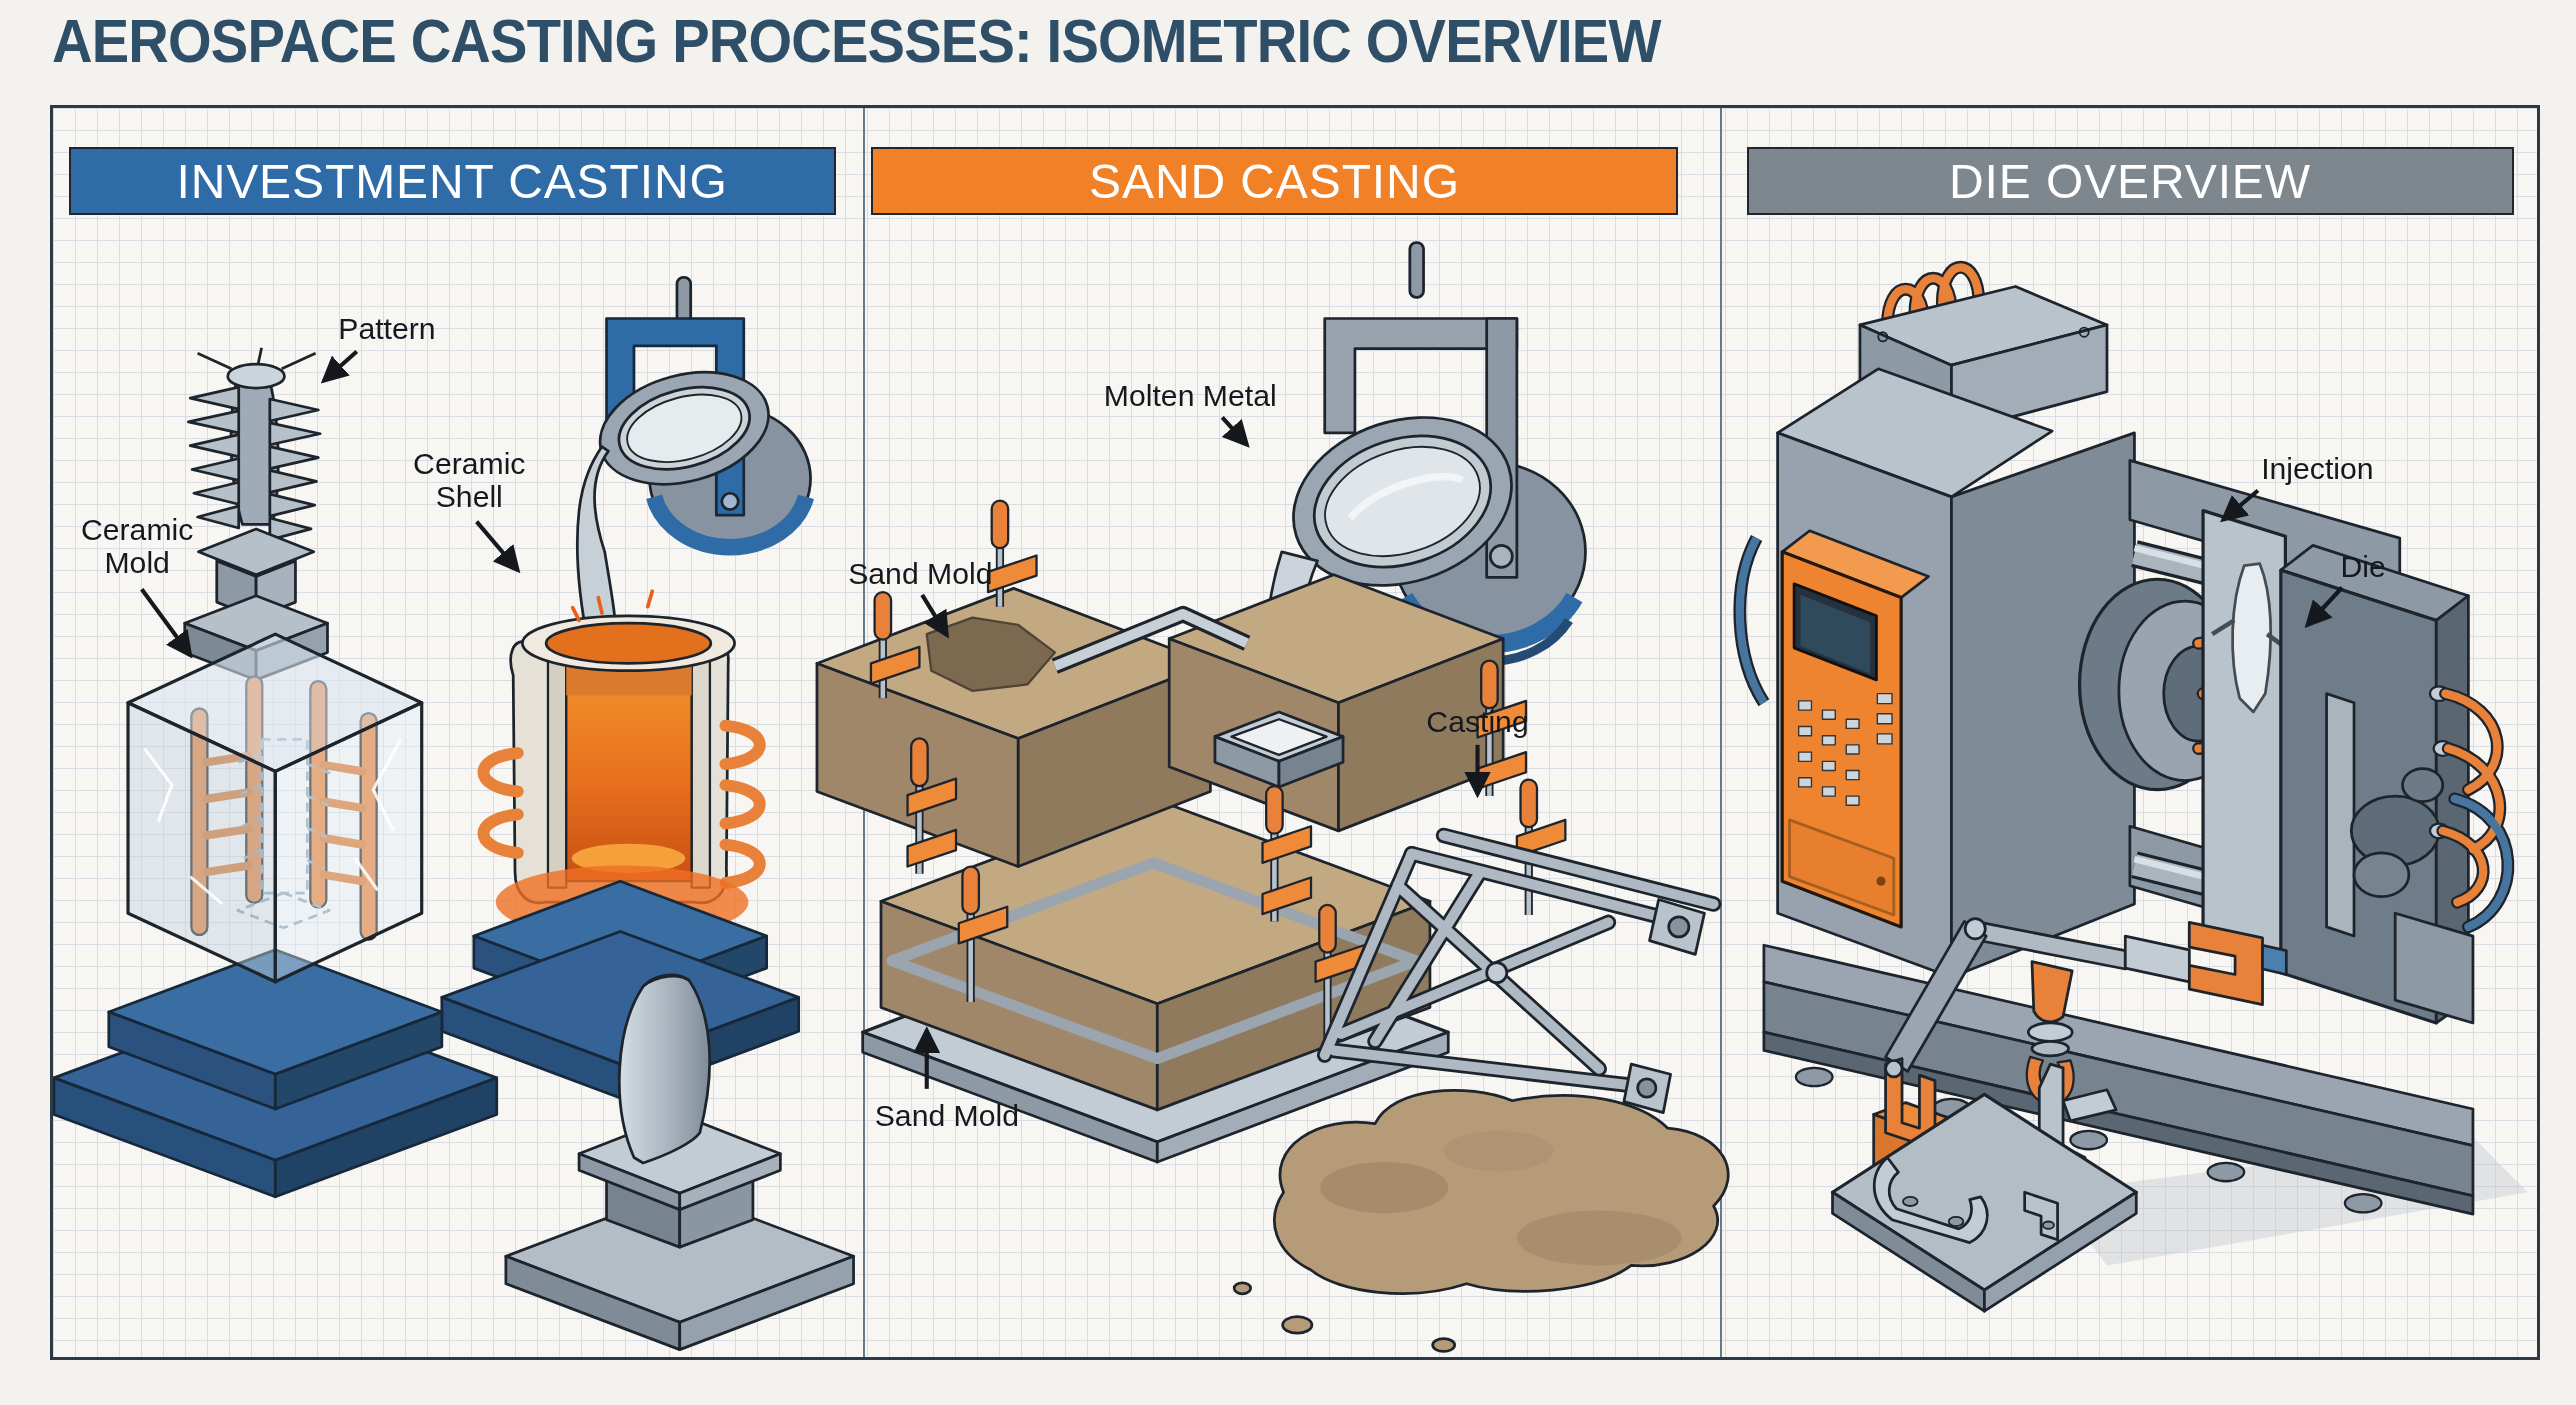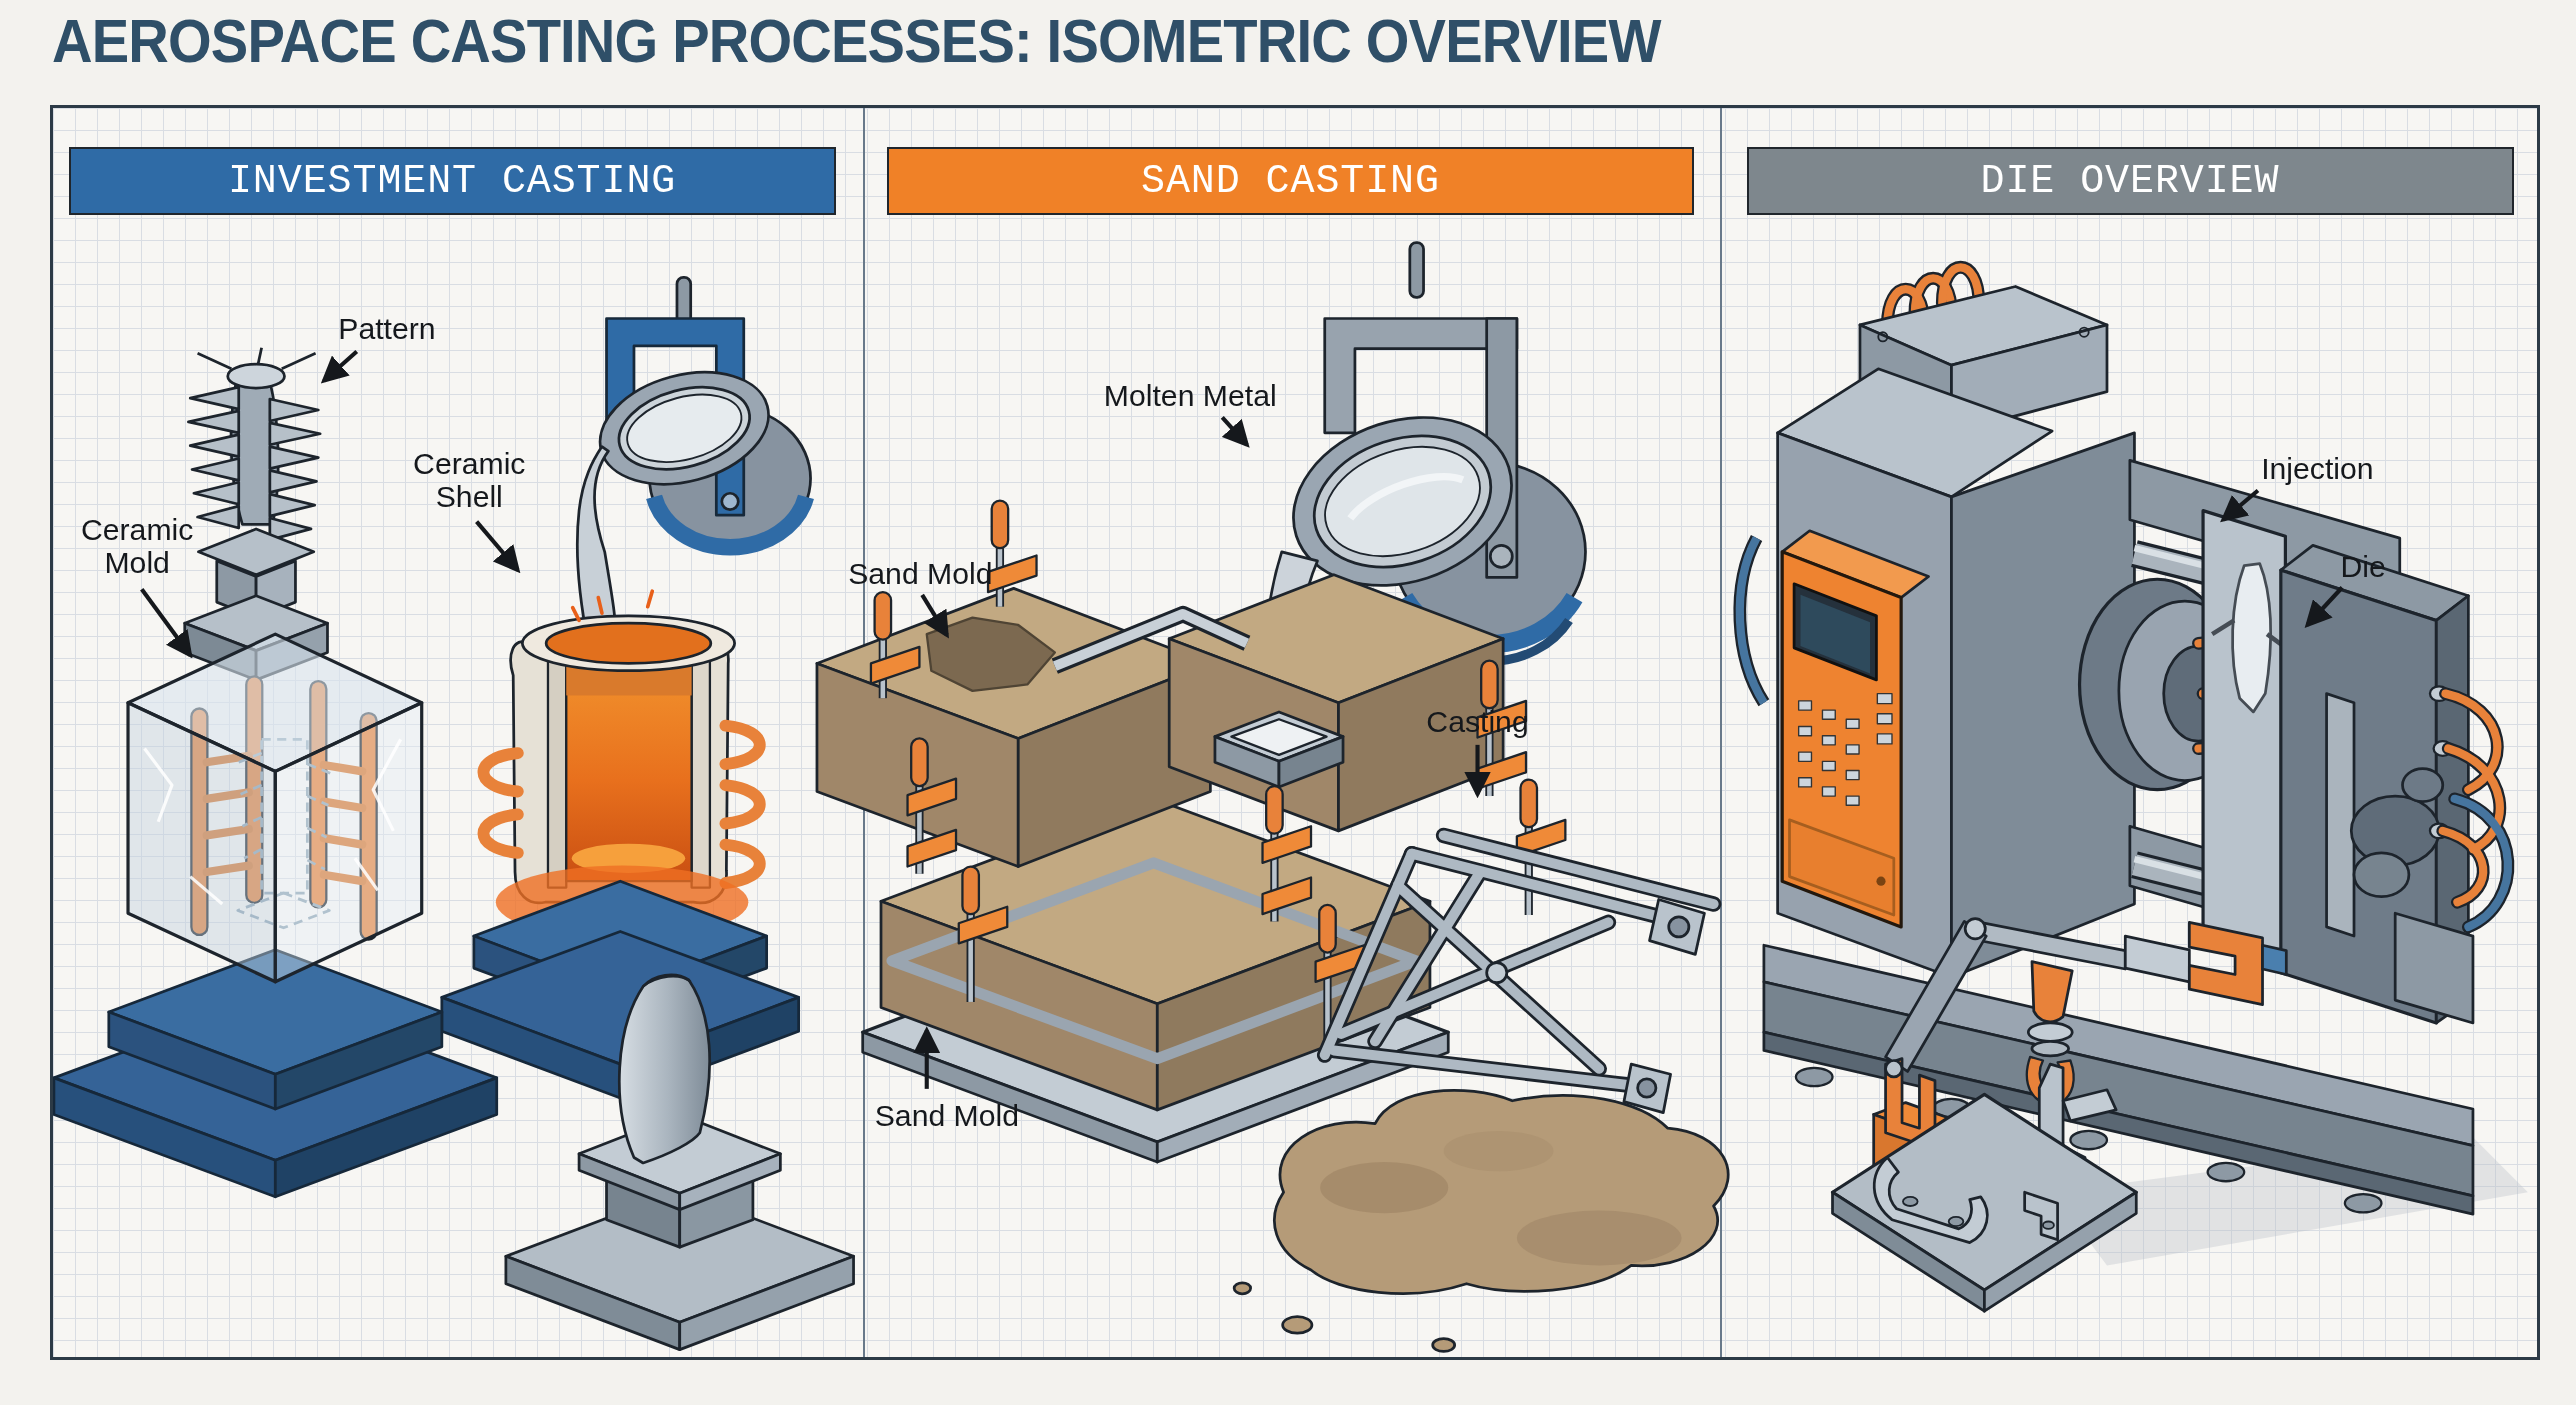--- a/index.html
+++ b/index.html
@@ -17,7 +17,7 @@
   .panel-2{left:810px;width:857px;border-right:2.7px solid #68798a;}
   .panel-3{left:1667px;width:817px;}
   .hdr{position:absolute;top:39px;height:64px;border:2.7px solid #20262c;color:#fff;
-    display:flex;align-items:center;justify-content:center;font-size:40px;letter-spacing:0.9px;font-family:Liberation Mono, monospace;}
+    display:flex;align-items:center;justify-content:center;font-size:48px;letter-spacing:0.9px;}
   .panel-1 .hdr{left:15.6px;width:763px;}
   .panel-2 .hdr{left:24px;width:803px;}
   .panel-3 .hdr{left:26.5px;width:763px;}

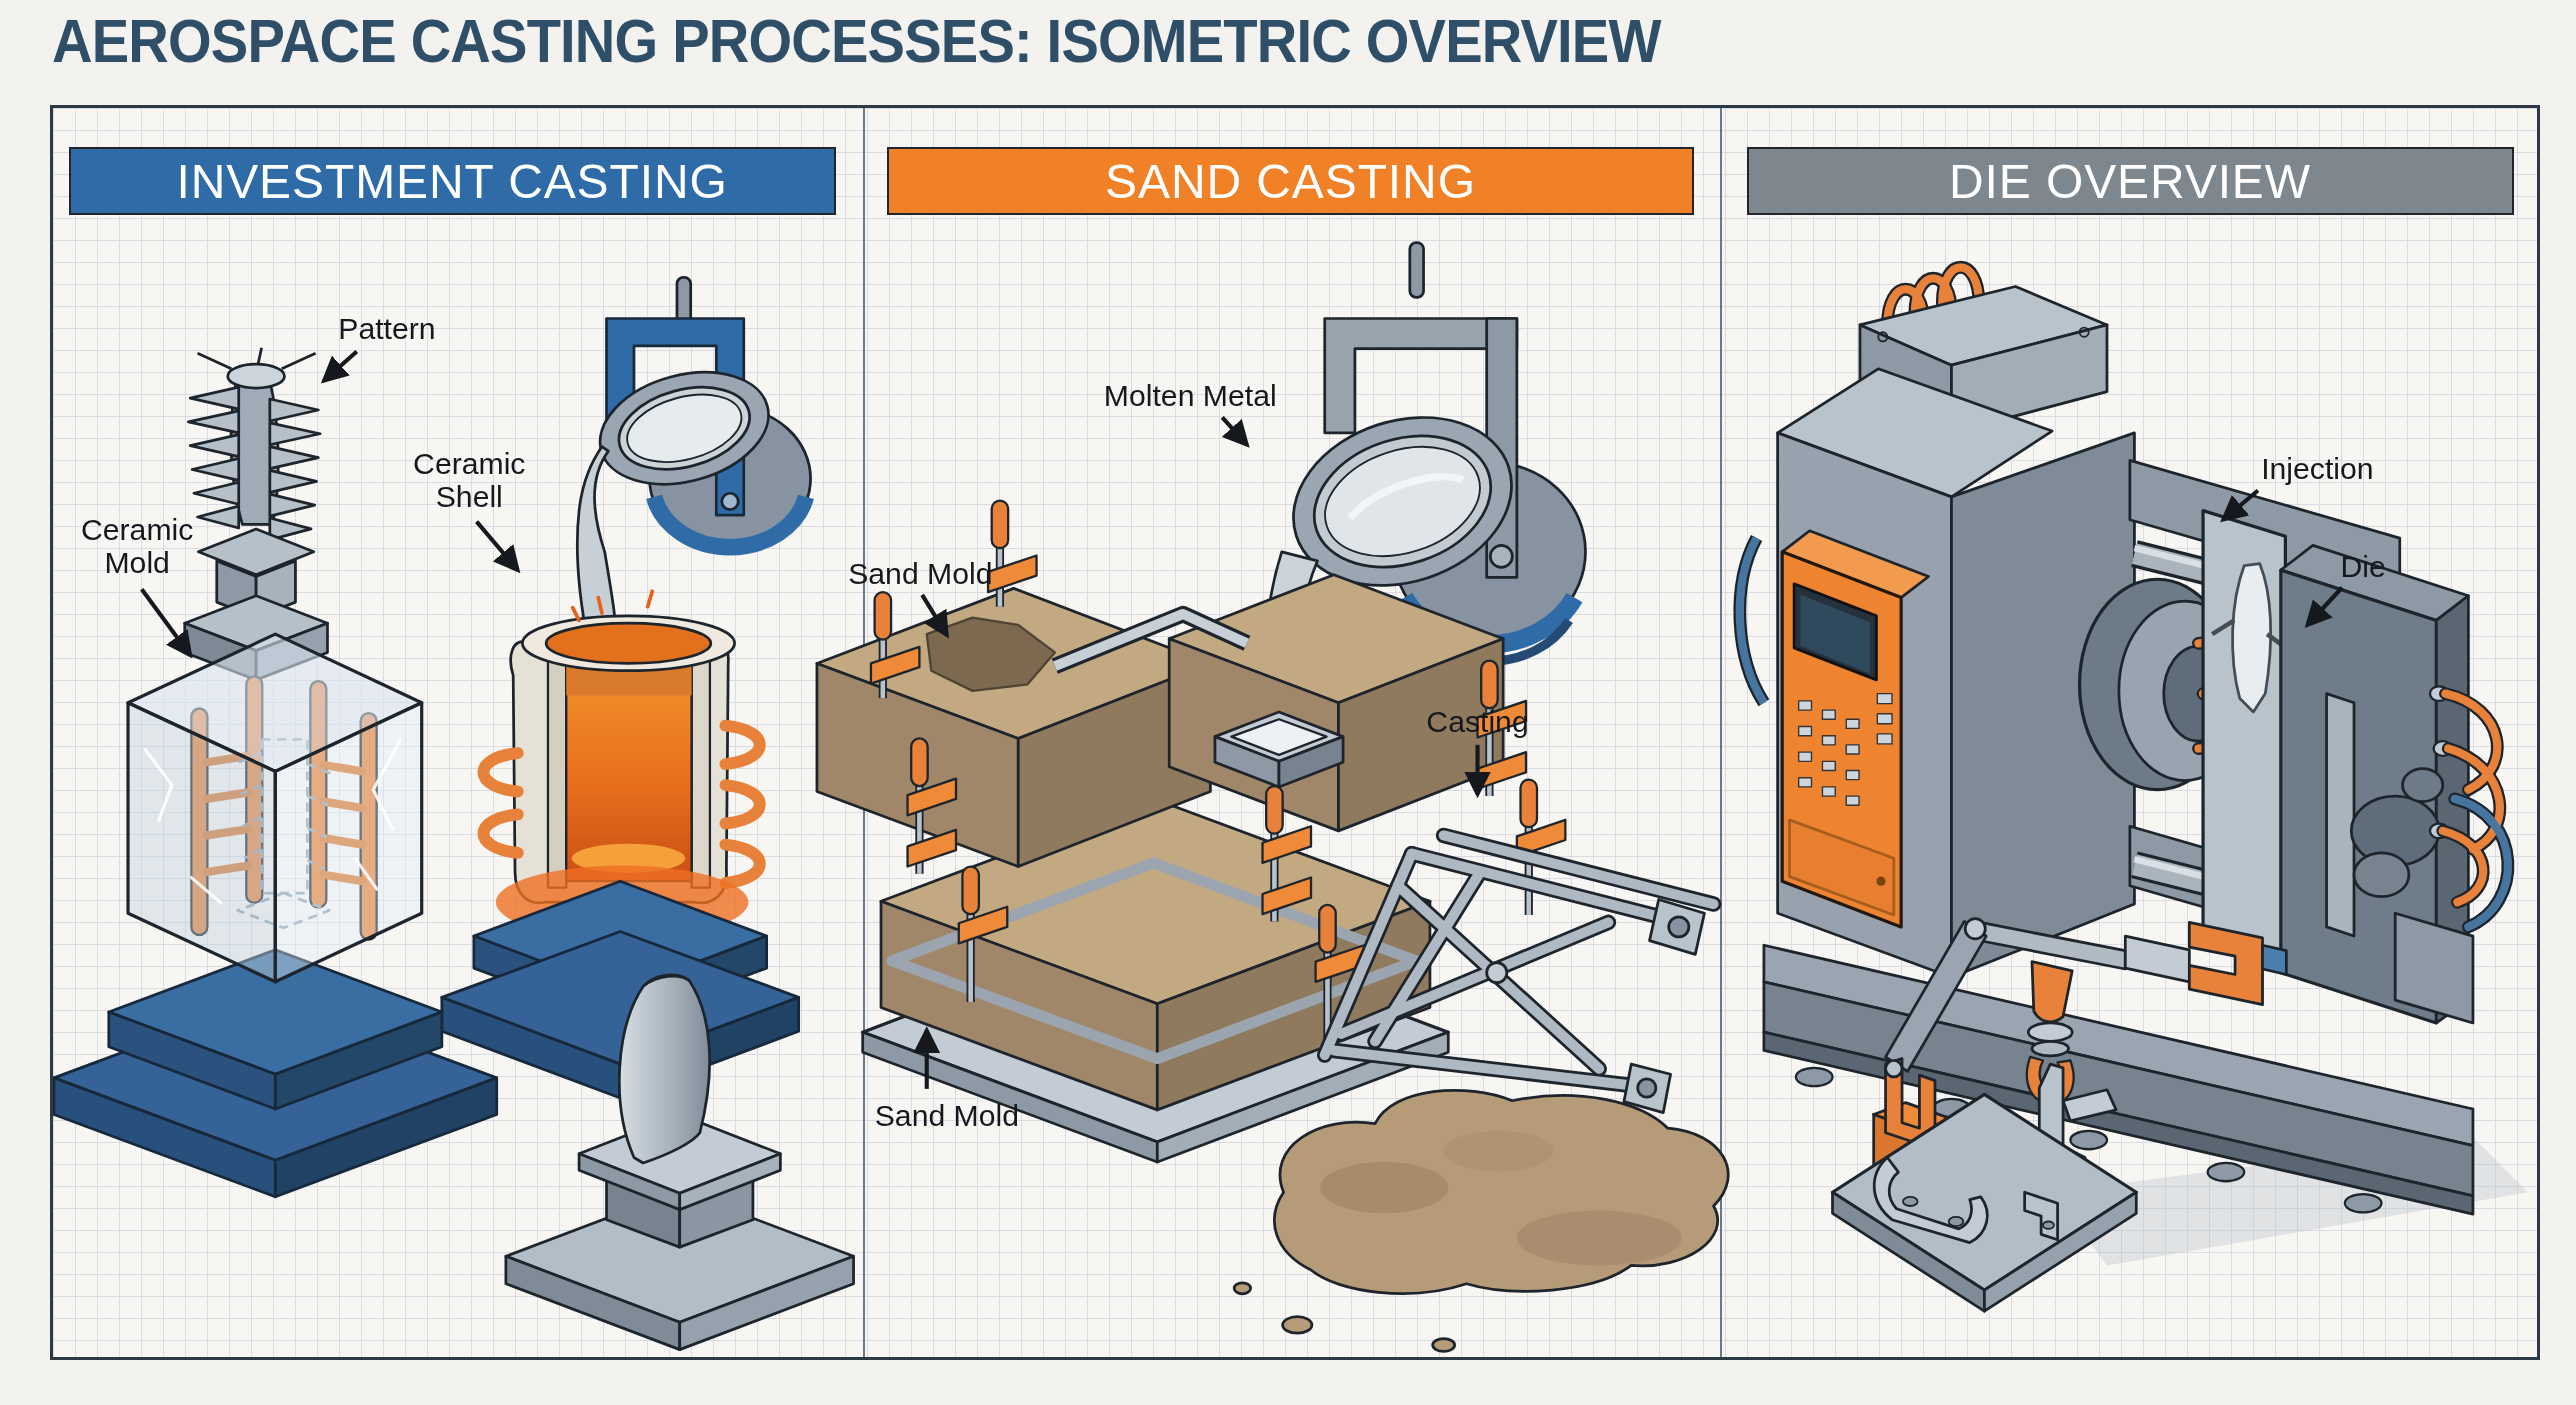--- a/index.html
+++ b/index.html
@@ -19,7 +19,7 @@
   .hdr{position:absolute;top:39px;height:64px;border:2.7px solid #20262c;color:#fff;
     display:flex;align-items:center;justify-content:center;font-size:48px;letter-spacing:0.9px;}
   .panel-1 .hdr{left:15.6px;width:763px;}
-  .panel-2 .hdr{left:24px;width:803px;}
+  .panel-2 .hdr{left:8px;width:803px;}
   .panel-3 .hdr{left:26.5px;width:763px;}
   svg.art{position:absolute;left:0;top:0;pointer-events:none;}
   .lbl{font-family:"Liberation Sans",sans-serif;font-size:33px;fill:#15181c;}

